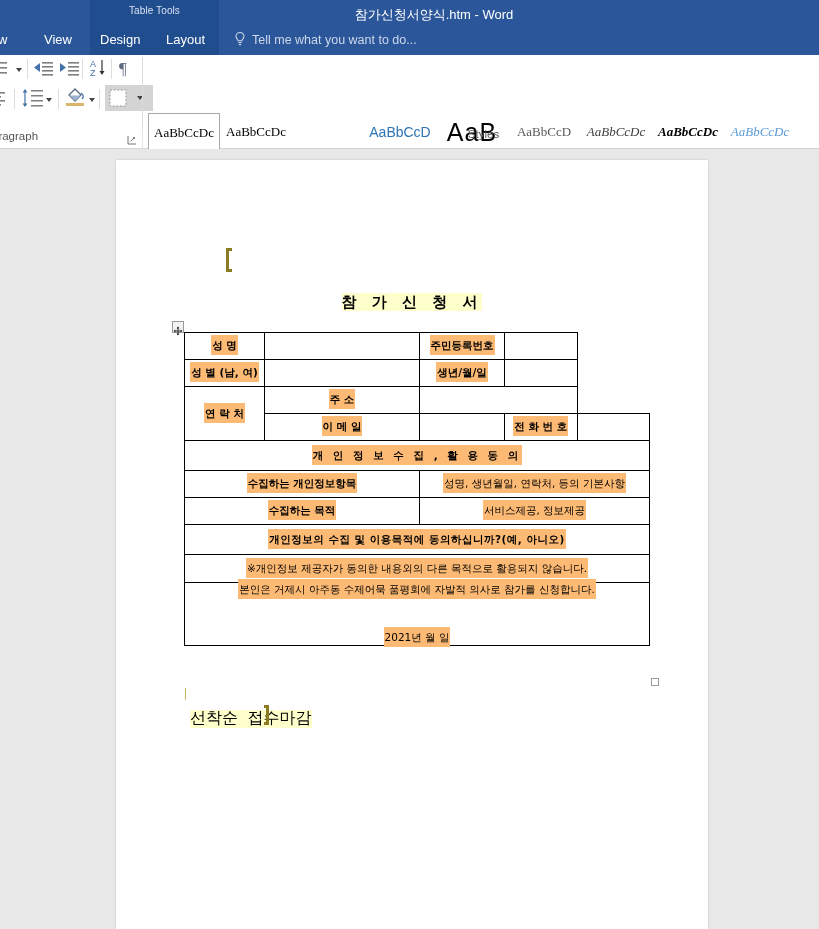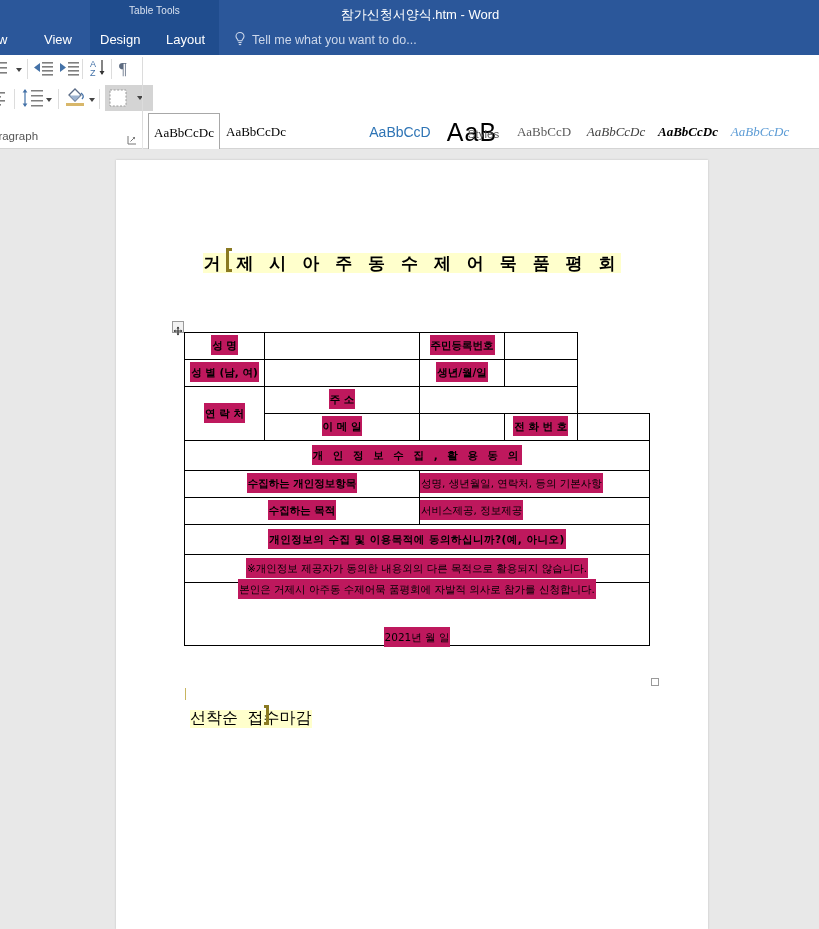--- a/index.html
+++ b/index.html
@@ -27,7 +27,7 @@
     letter-spacing: .1px;
   }
   .doc-title {
-    position: absolute; left: 230px; top: 6px; width: 380px;
+    position: absolute; left: 244px; top: 6px; width: 380px;
     text-align: center; color: #ffffff; font-size: 13px;
   }
   .tab {

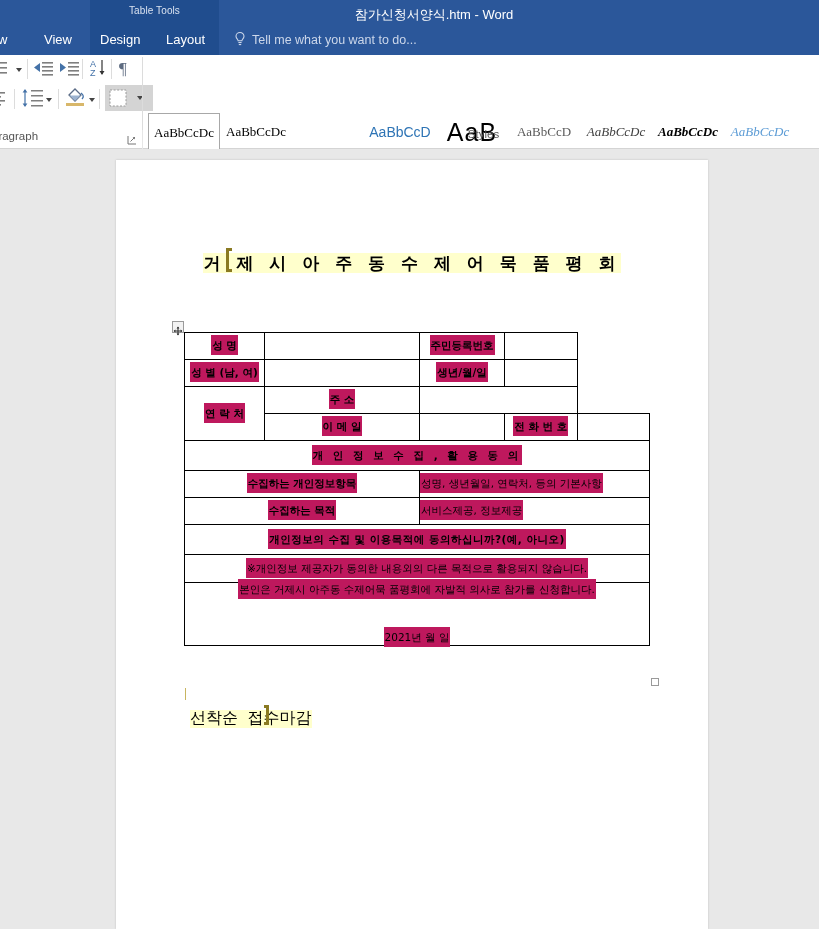--- a/index.html
+++ b/index.html
@@ -349,9 +349,6 @@
 <div class="workspace">
   <div class="page">
 
-    <div class="doc-heading h-title1">
-      <span class="hl">거 제 시   아 주 동   수 제 어 묵   품 평 회</span>
-    </div>
     <div class="bracket-open"></div>
 
 

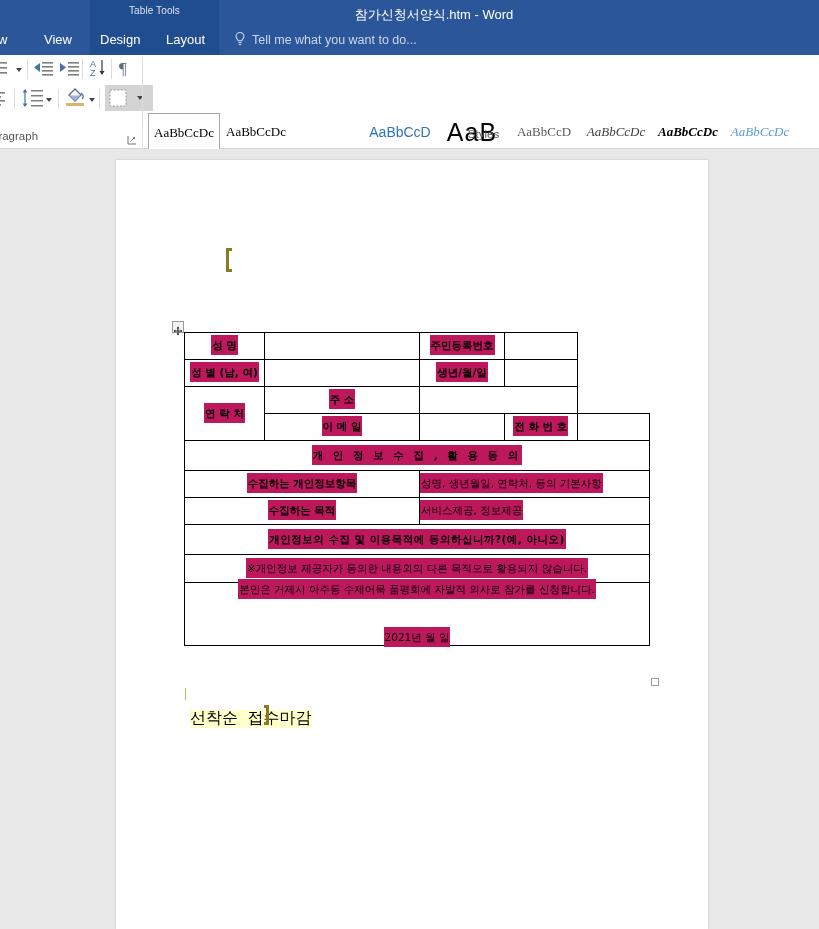--- a/index.html
+++ b/index.html
@@ -351,6 +351,9 @@
 
     <div class="bracket-open"></div>
 
+    <div class="doc-heading h-title2">
+      <span class="hl">참 가 신 청 서</span>
+    </div>
 
     <div class="tbl-handle">
       <svg width="10" height="10" viewBox="0 0 10 10">

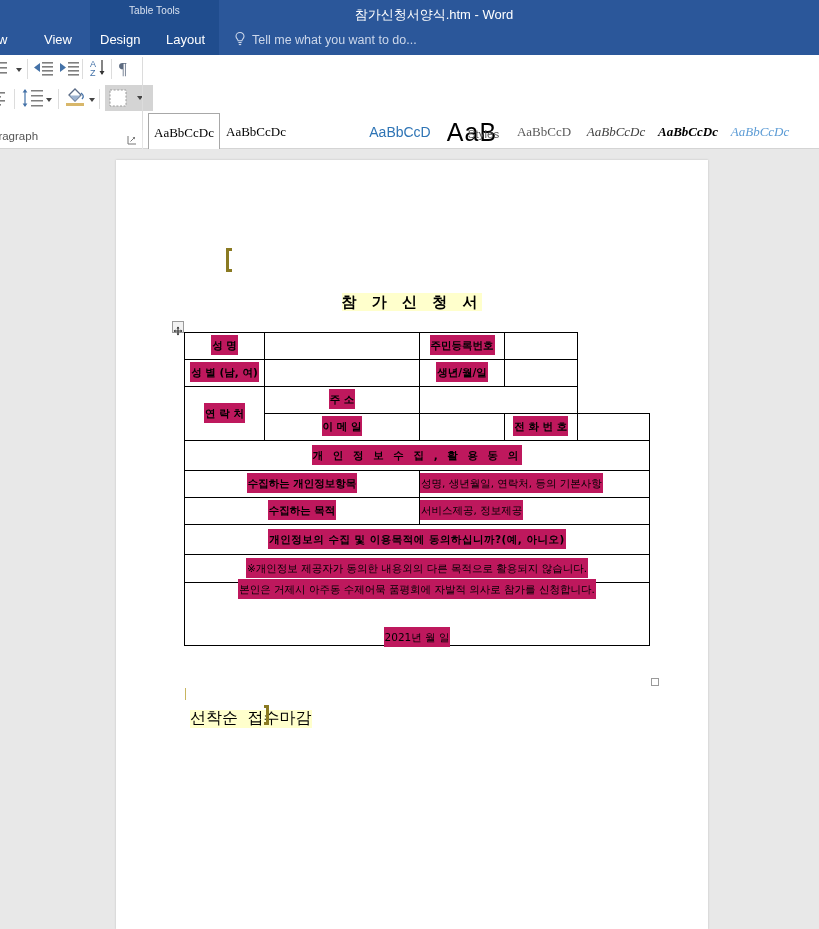--- a/index.html
+++ b/index.html
@@ -162,7 +162,7 @@
   .c-note { text-align: center; font-size: 9.5px; }
   .c-decl { text-align: center; font-size: 10.5px; vertical-align: top; padding-top: 7px; }
   .tall { height: 76px; }
-  .mark { background:#be185d; padding: 4px 1px; }
+  .mark { background:#fdba74; padding: 4px 1px; }
   .decl-line2 { display:block; margin-top: 34px; font-size: 10.5px; }
 
   .footnote {

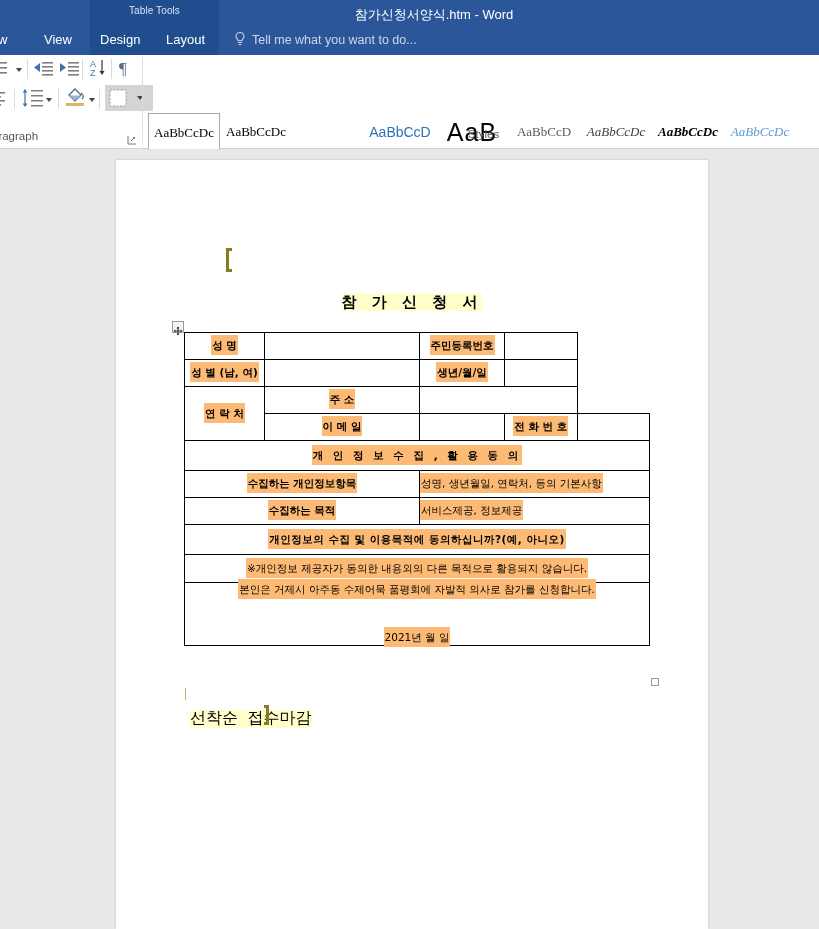--- a/index.html
+++ b/index.html
@@ -152,7 +152,7 @@
   }
   .c-label { text-align: center; font-weight: bold; }
   .c-blank { }
-  .c-center { text-align: left; margin-top: 12px; }
+  .c-center { text-align: center; margin-top: 12px; }
   .c-section {
     text-align: center; font-weight: bold; font-size: 13px; letter-spacing: 3px;
   }

